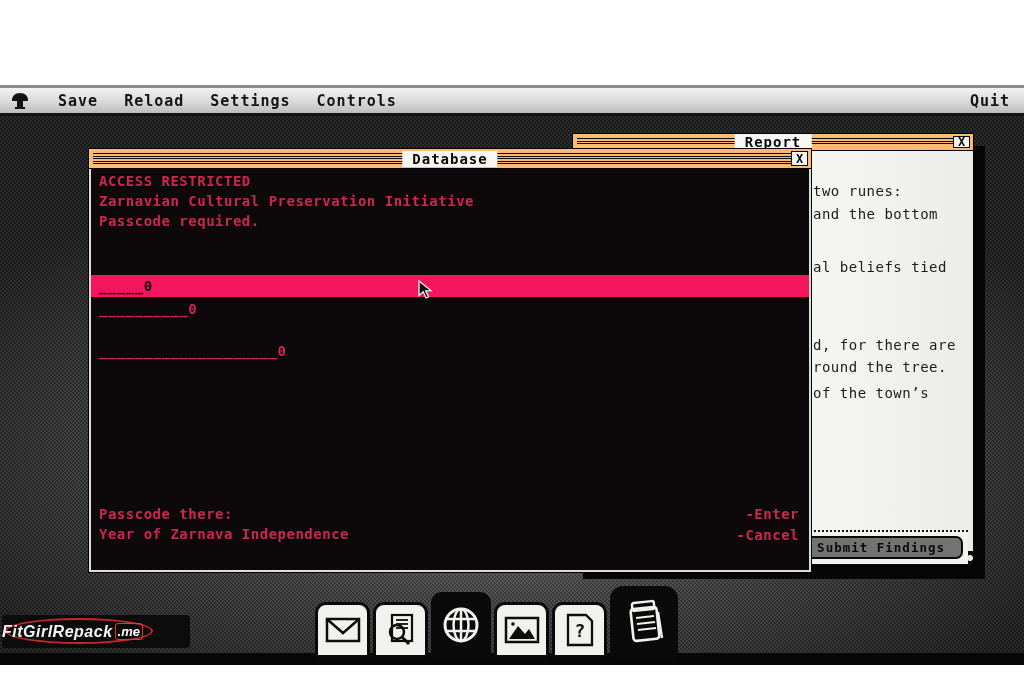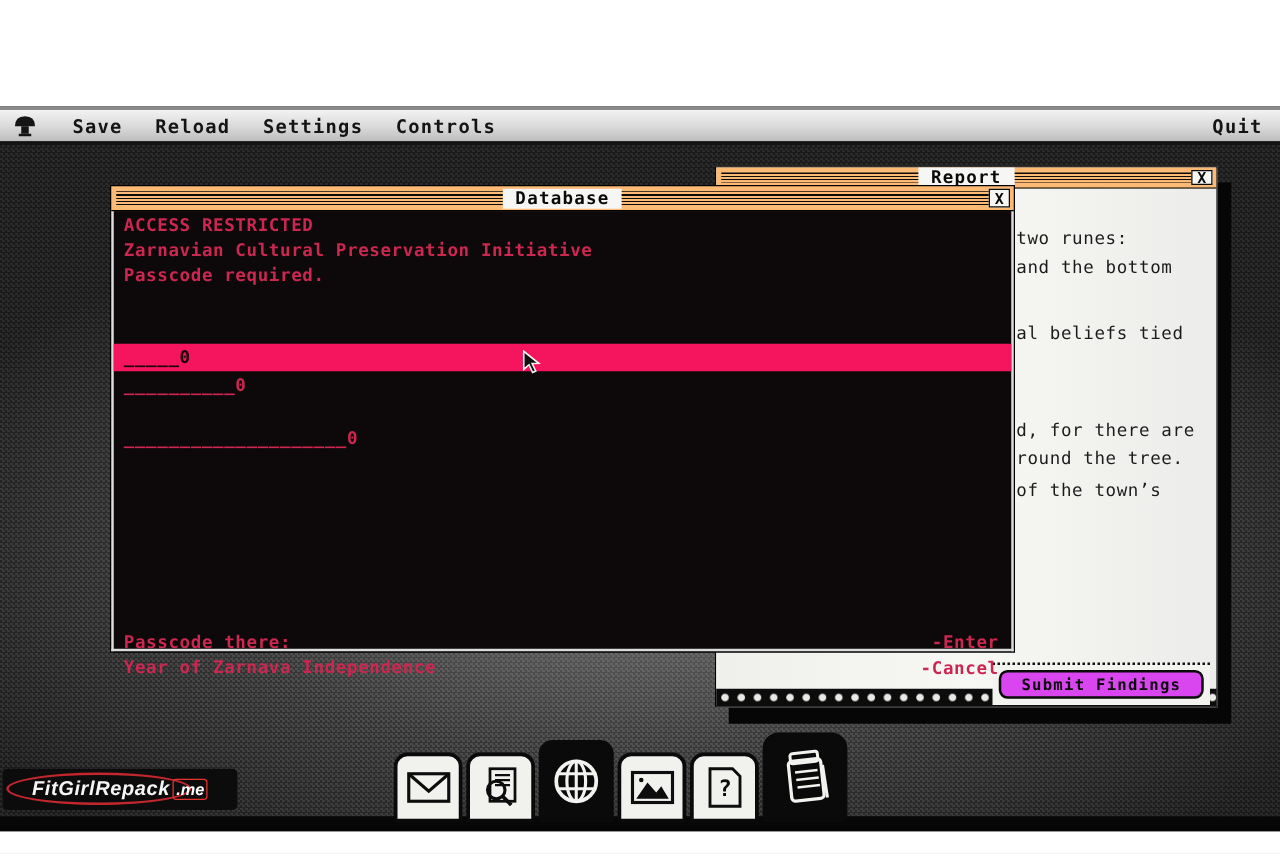--- a/index.html
+++ b/index.html
@@ -90,7 +90,7 @@
 
   
   .db-window {
-    position:absolute; left:88px; top:63px; width:724px; height:374px; z-index:4;
+    position:absolute; left:88px; top:63px; width:724px; height:425px; z-index:4;
     border:1px solid #000; background:#0d0a0b;
   }
   .db-window .titlebar { height:20px; }

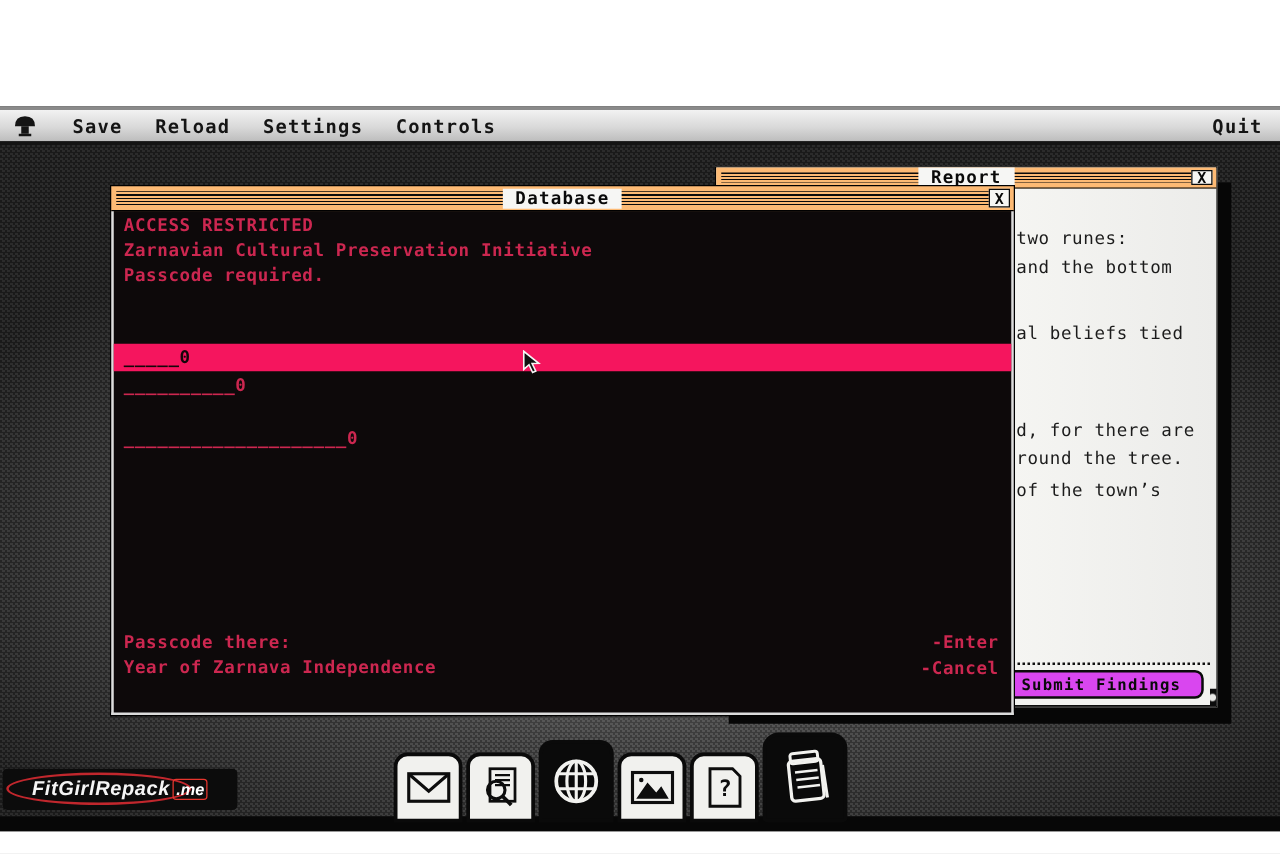--- a/index.html
+++ b/index.html
@@ -83,7 +83,7 @@
     border-top:2px dotted #111;
   }
   .submit-btn {
-    background:#d946ef; border:2px solid #0a0a0a; border-radius:7px;
+    background:#737373; border:2px solid #0a0a0a; border-radius:7px;
     font-family:"DejaVu Sans Mono", monospace; font-weight:bold; font-size:12.5px;
     letter-spacing:1px; color:#0a0a0a; padding:2px 16px; cursor:pointer;
   }

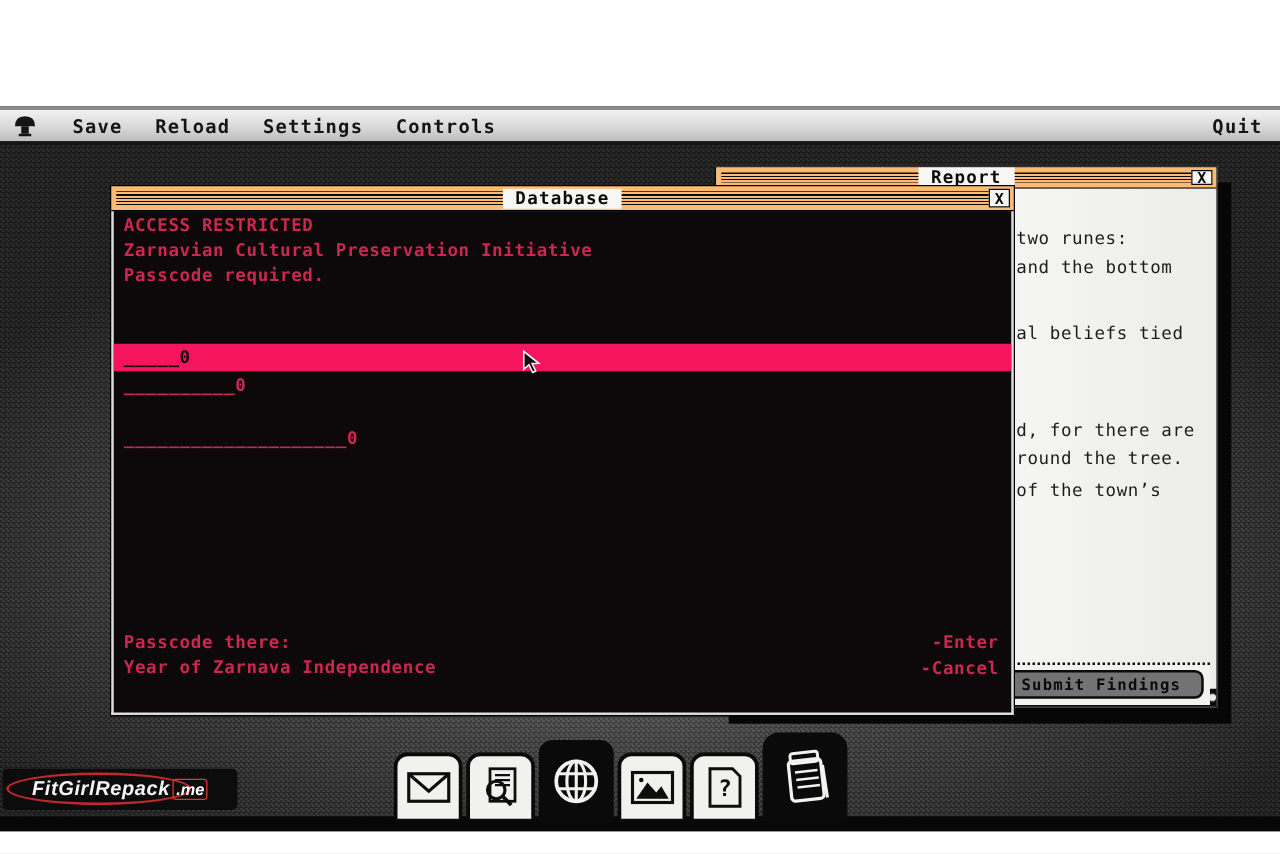--- a/index.html
+++ b/index.html
@@ -131,7 +131,7 @@
   .watermark {
     position:absolute; left:2px; top:530px; z-index:6;
     width:188px; height:33px; background:#0c0c0c; border-radius:4px;
-    display:flex; align-items:center; justify-content:center;
+    display:flex; align-items:center; 
     font-family:"Liberation Sans", sans-serif;
   }
   .watermark .ring {

